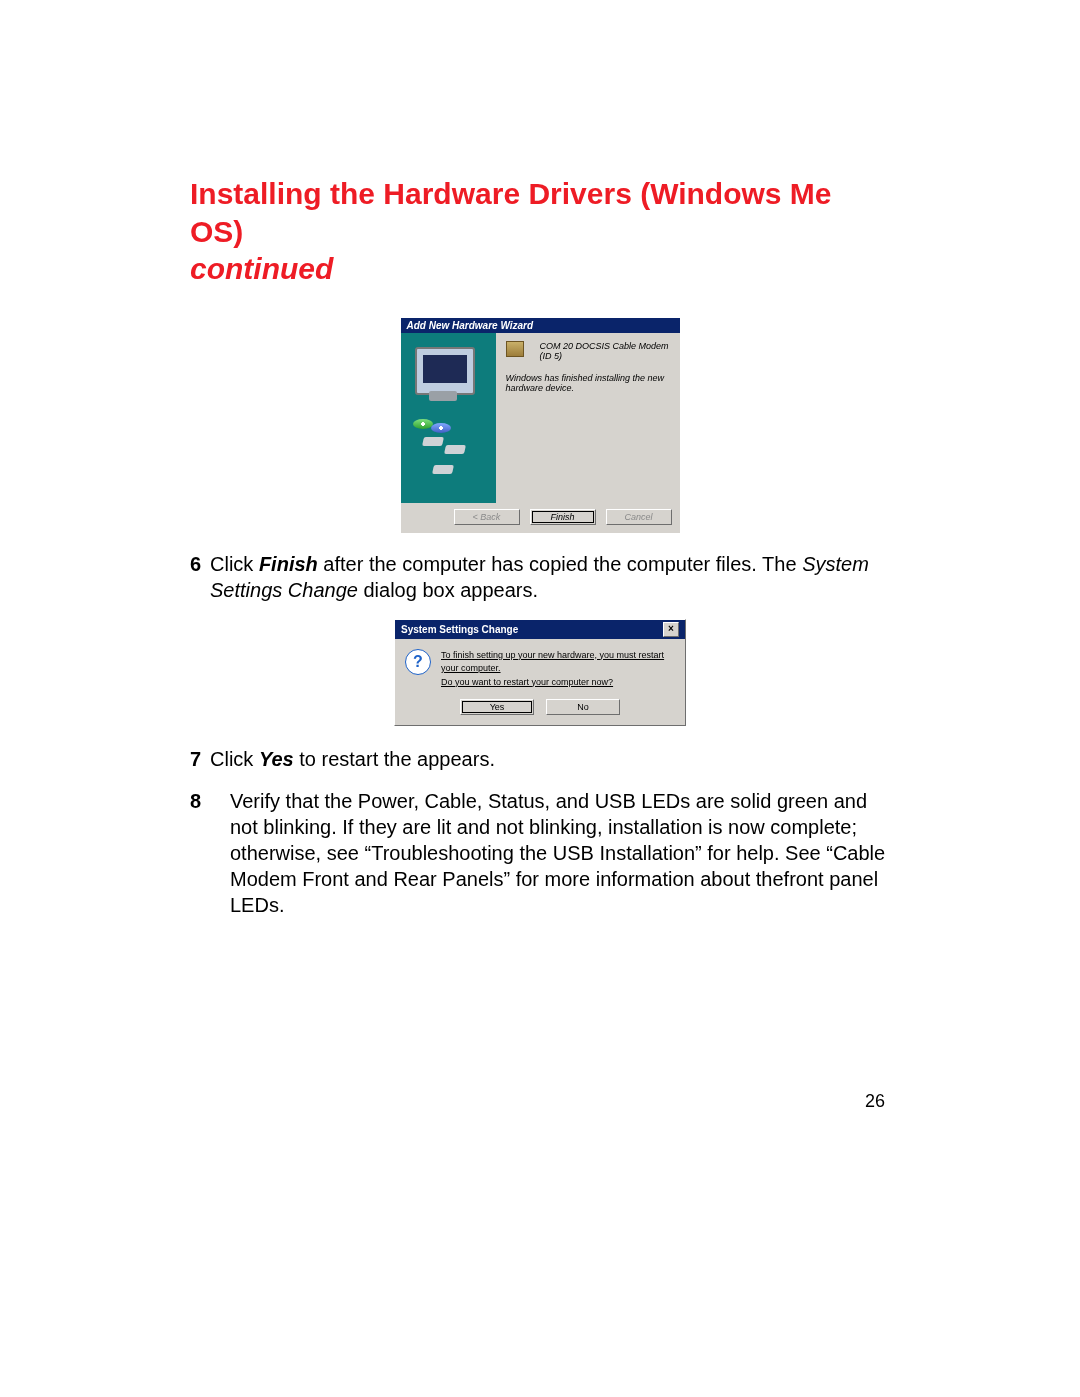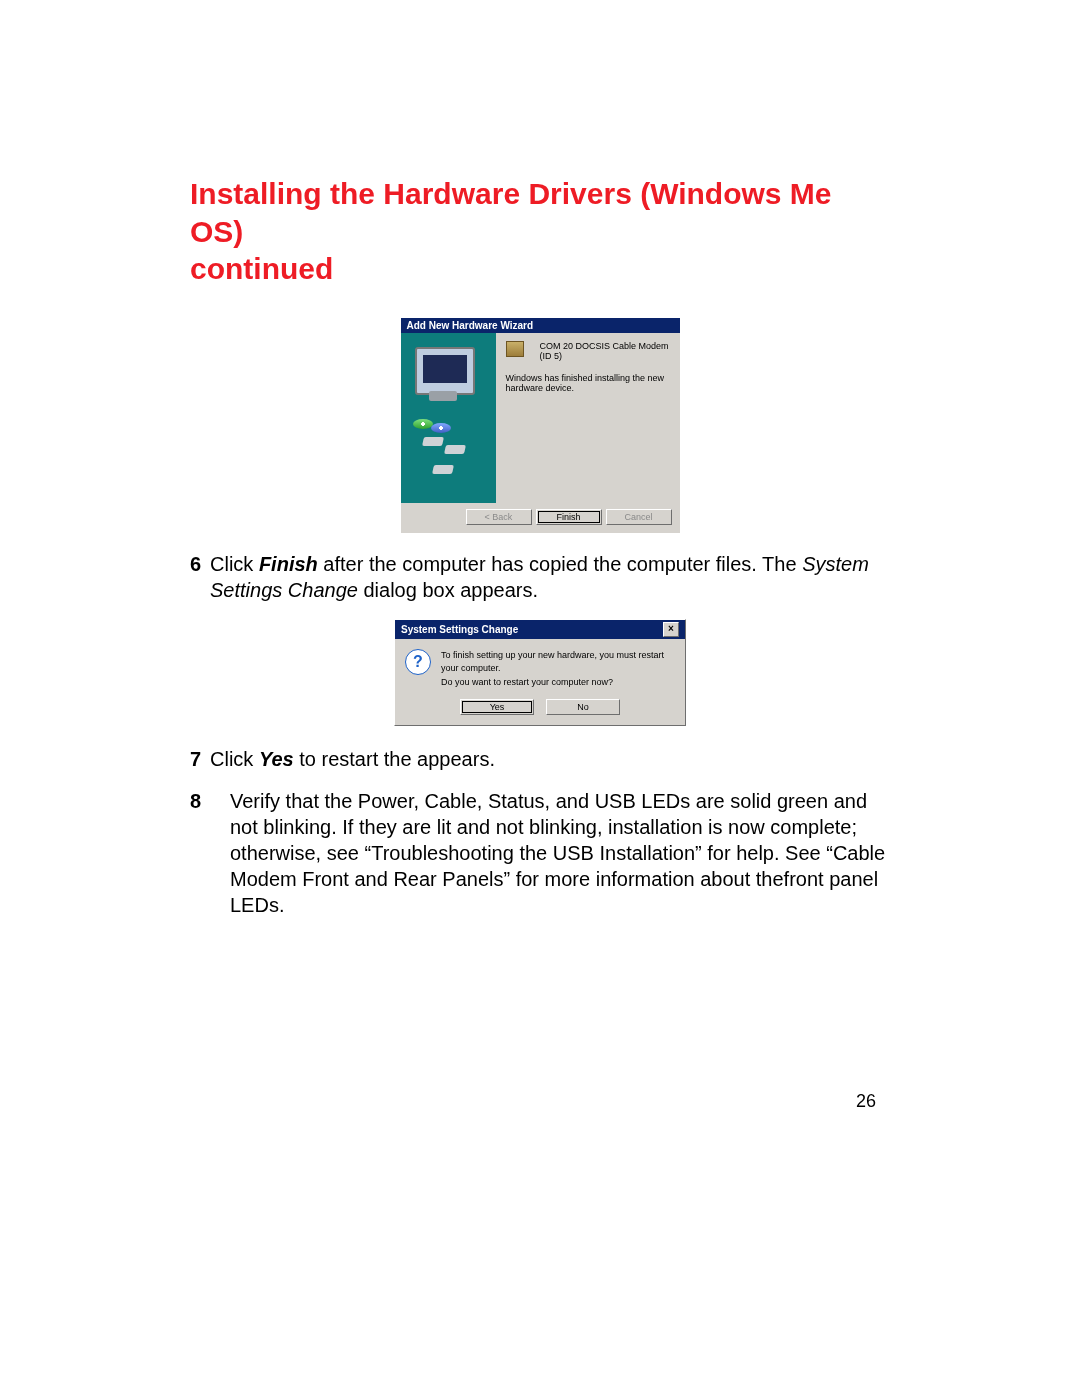--- a/index.html
+++ b/index.html
@@ -26,6 +26,7 @@
     margin-bottom: 30px;
   }
   .heading .cont {
+    font-style: italic;
   }
 
   

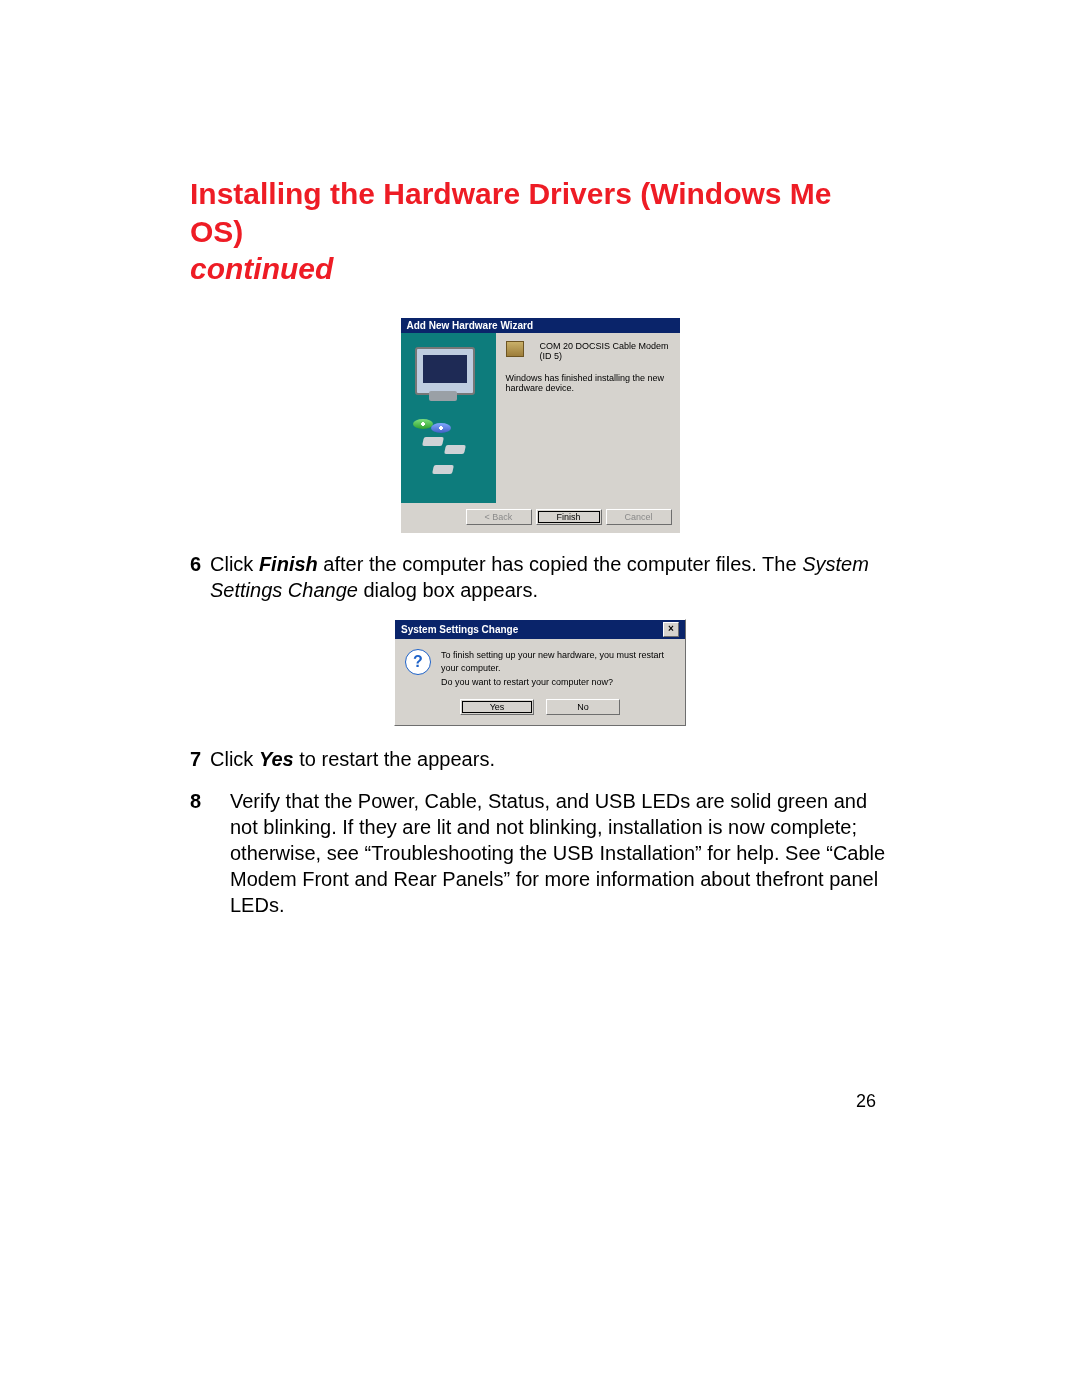--- a/index.html
+++ b/index.html
@@ -35,6 +35,7 @@
     margin: 8px auto 18px auto;
     font-size: 9px;
     color: #000;
+    font-style: italic;
   }
   .wizard-title {
     background: #0a246a;

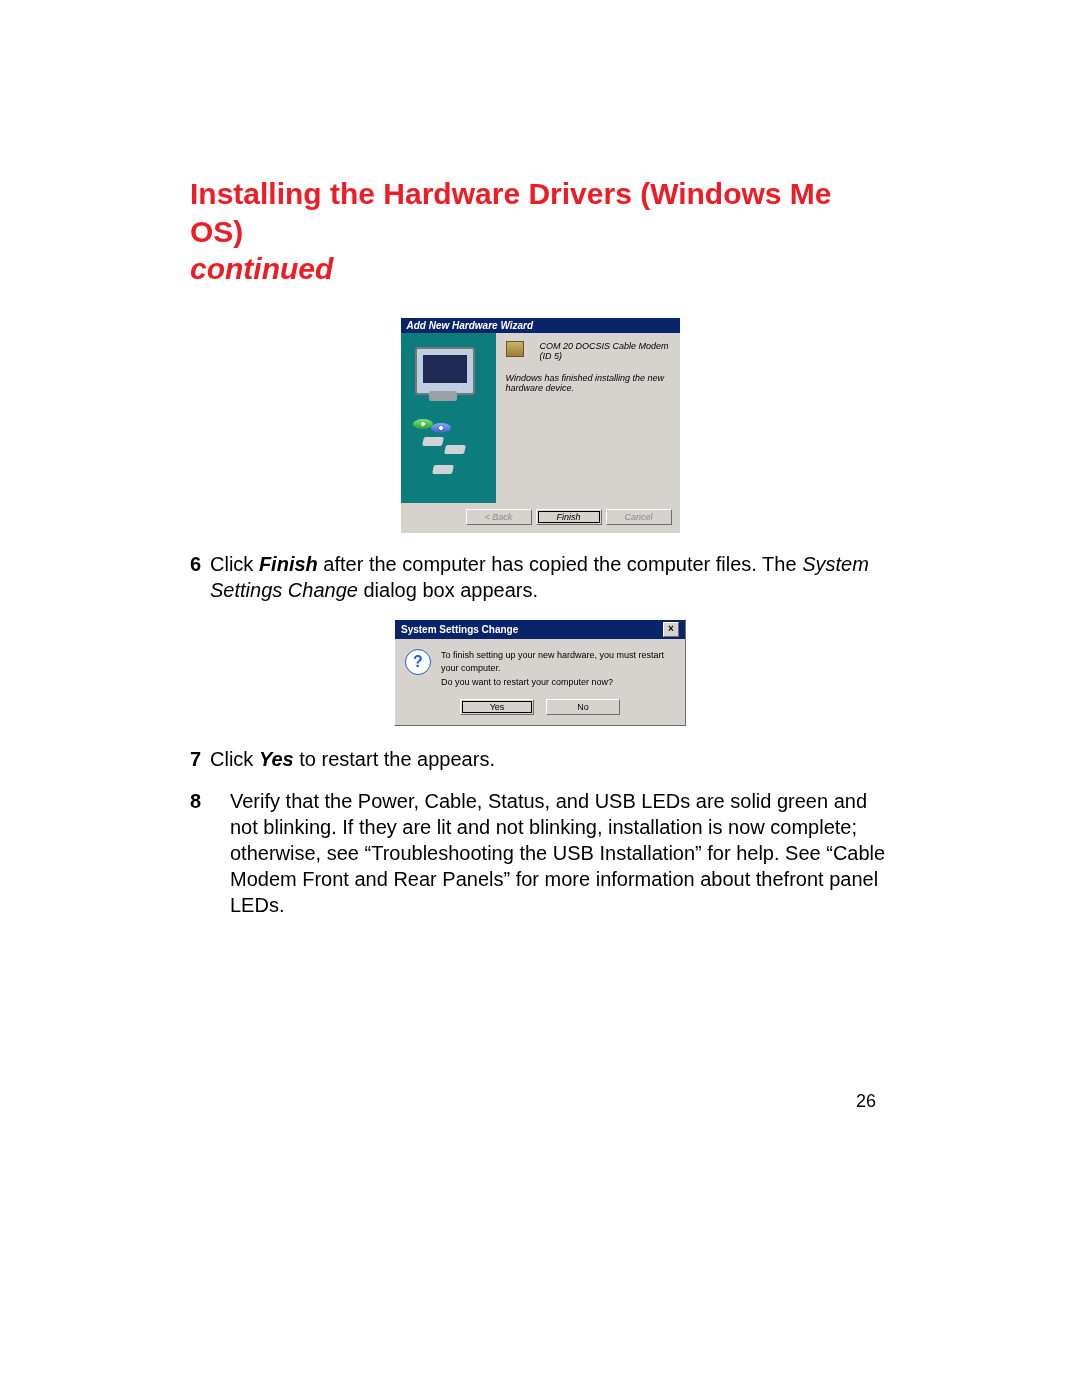--- a/index.html
+++ b/index.html
@@ -75,7 +75,7 @@
     background: #d6d3ce;
     display: flex;
     justify-content: flex-end;
-    gap: 4px;
+    gap: 10px;
     padding: 6px 8px 8px 8px;
   }
   .btn {

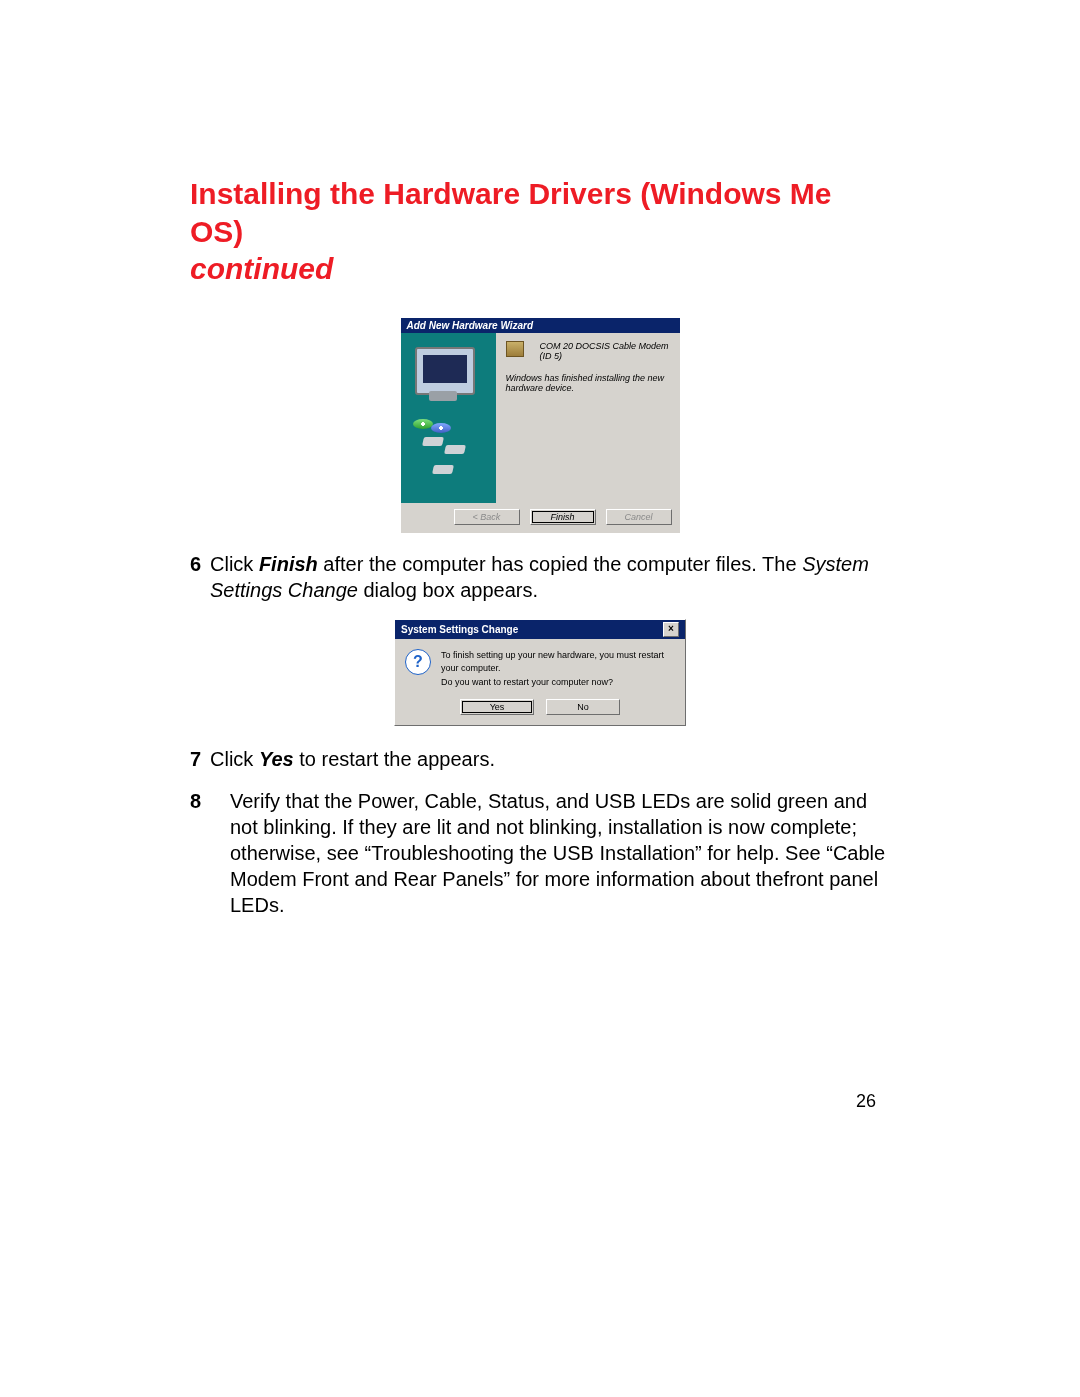--- a/index.html
+++ b/index.html
@@ -172,7 +172,7 @@
     display: flex; align-items: center; justify-content: center;
     flex: none;
   }
-  .dlg-msg { line-height: 1.5; }
+  .dlg-msg { line-height: 1.5; text-decoration: underline; }
   .dlg-buttons {
     background: #d6d3ce;
     display: flex;

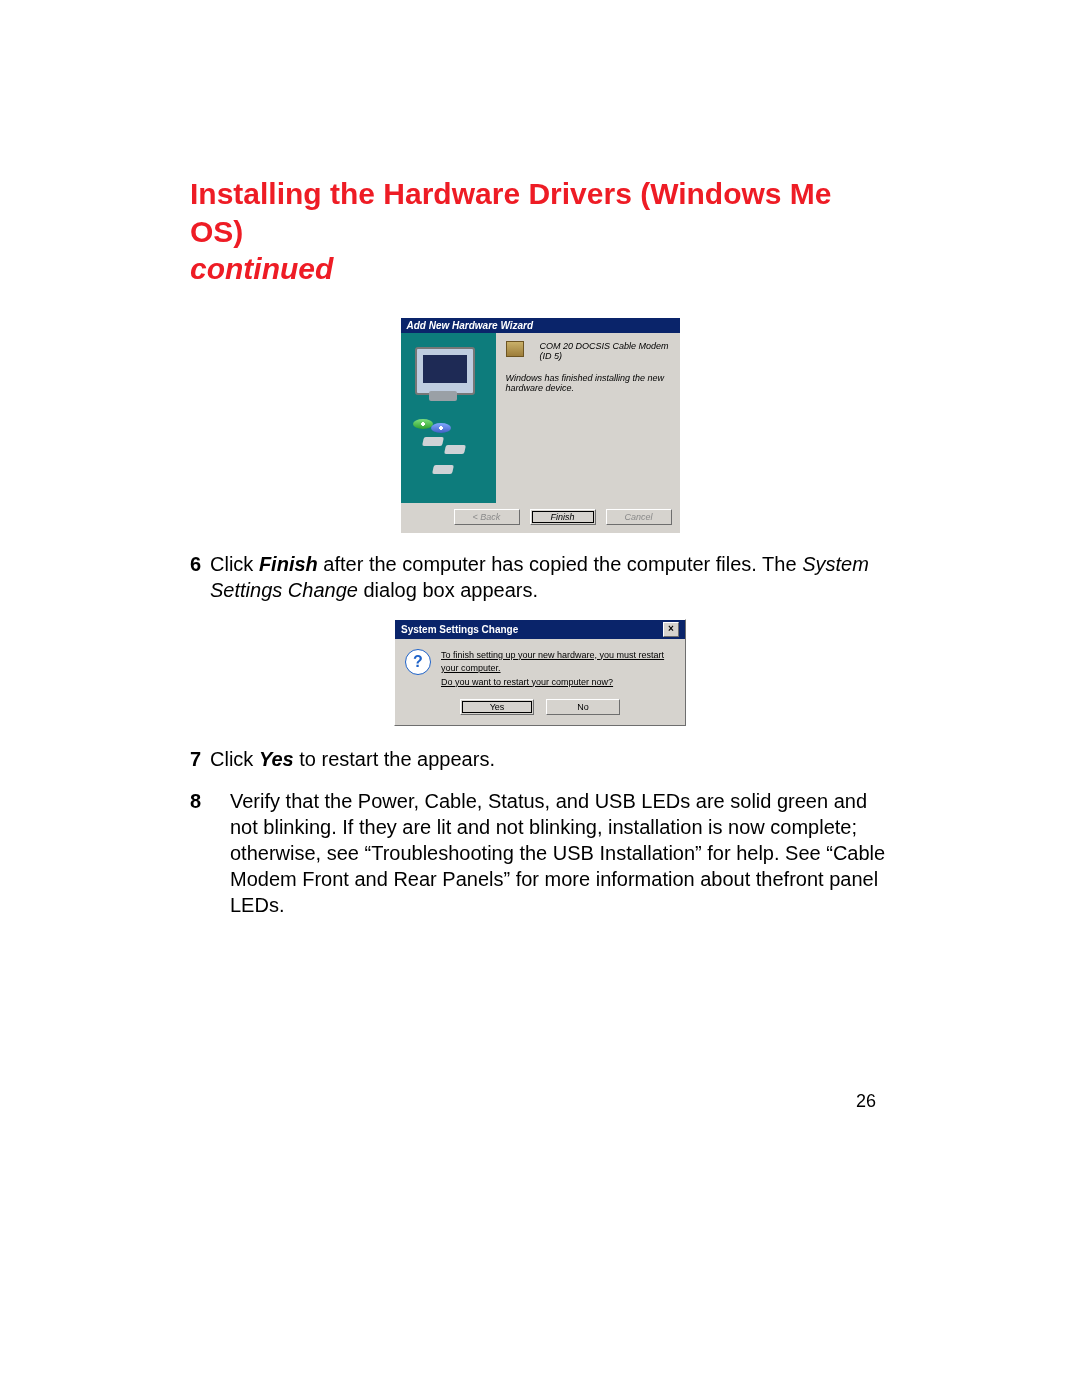--- a/index.html
+++ b/index.html
@@ -183,7 +183,7 @@
 
   .page-num {
     position: absolute;
-    right: 204px;
+    right: 195px;
     bottom: 285px;
     font-size: 18px;
   }

